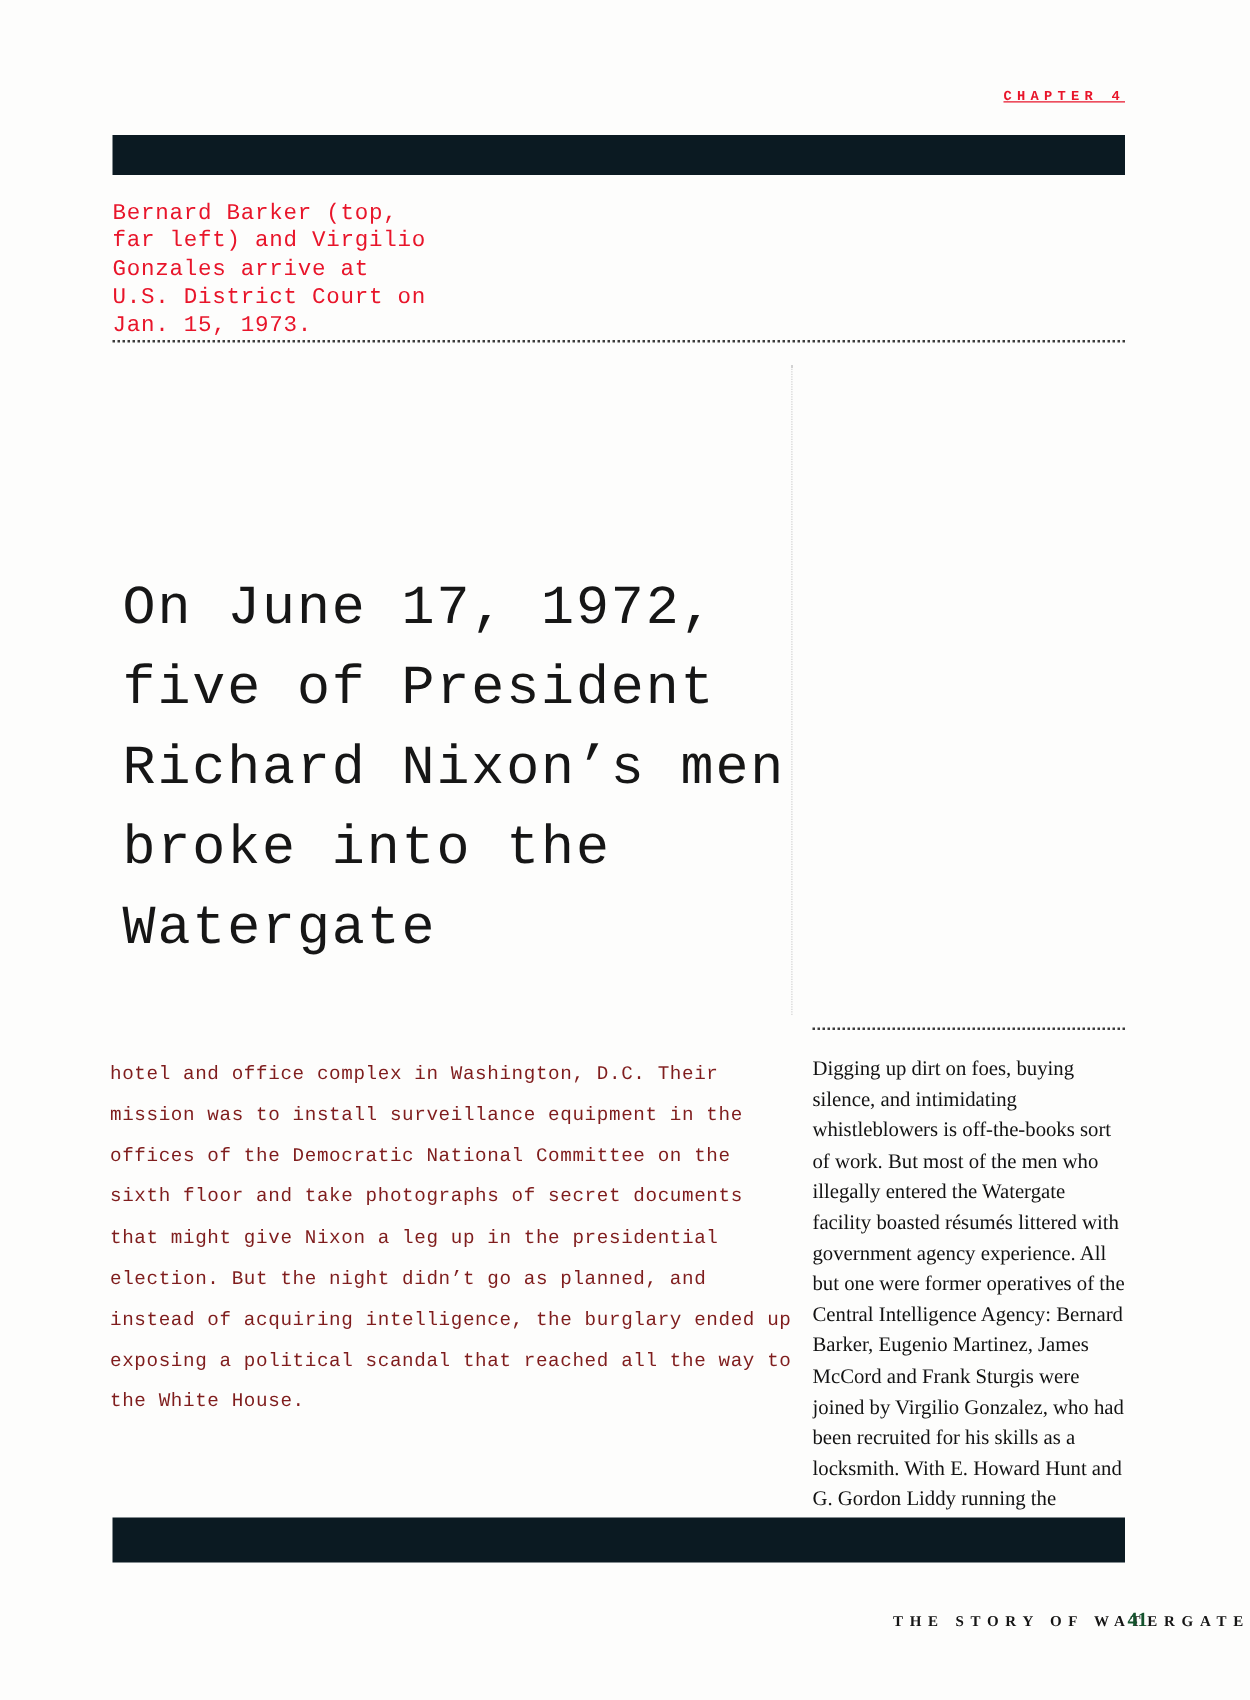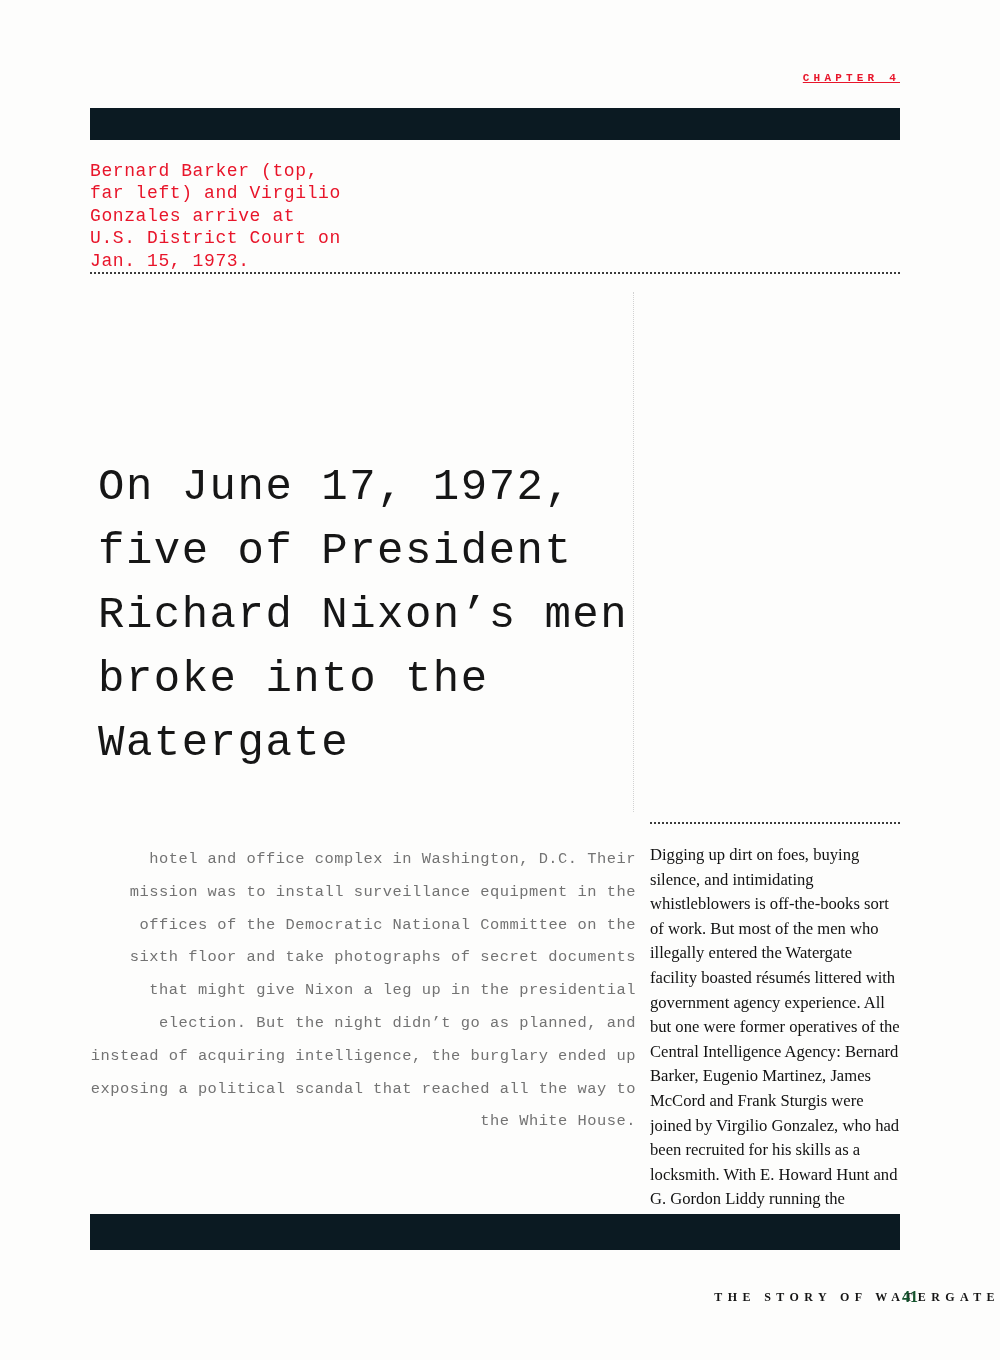--- a/index.html
+++ b/index.html
@@ -106,8 +106,7 @@
     font-size: 15.4px;
     line-height: 32.8px;
     letter-spacing: 0.5px;
-    color: #737373;
-    text-align: right;
+    color: #7f1d1d;
   }
 
   

